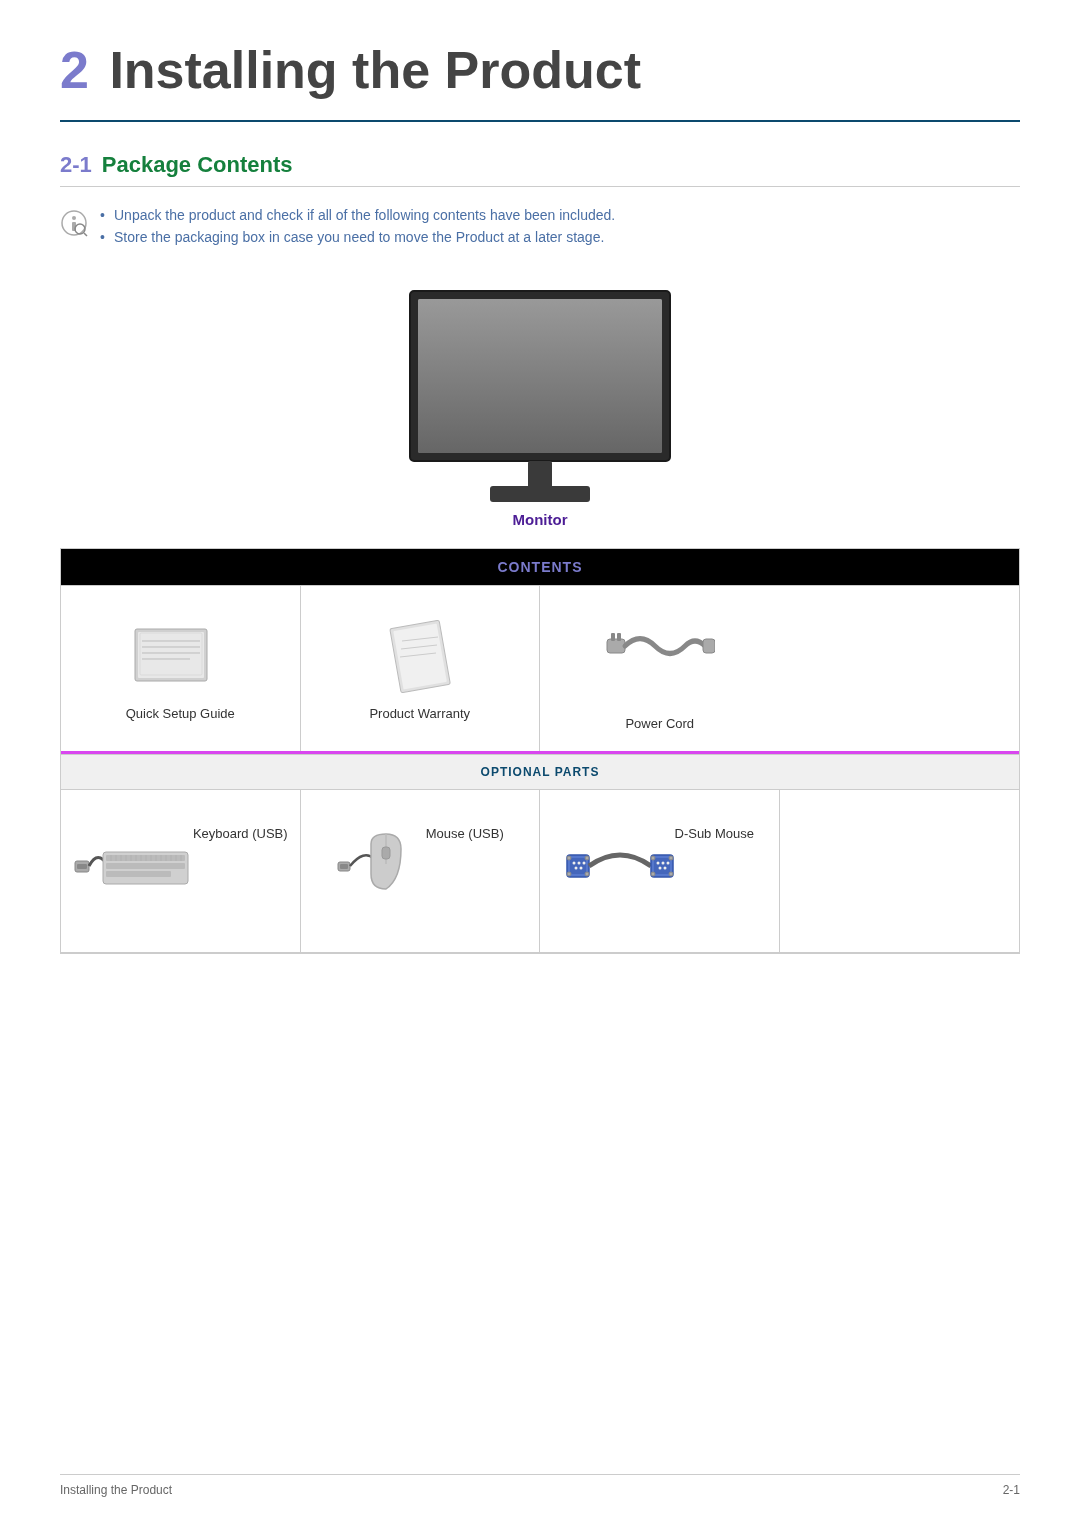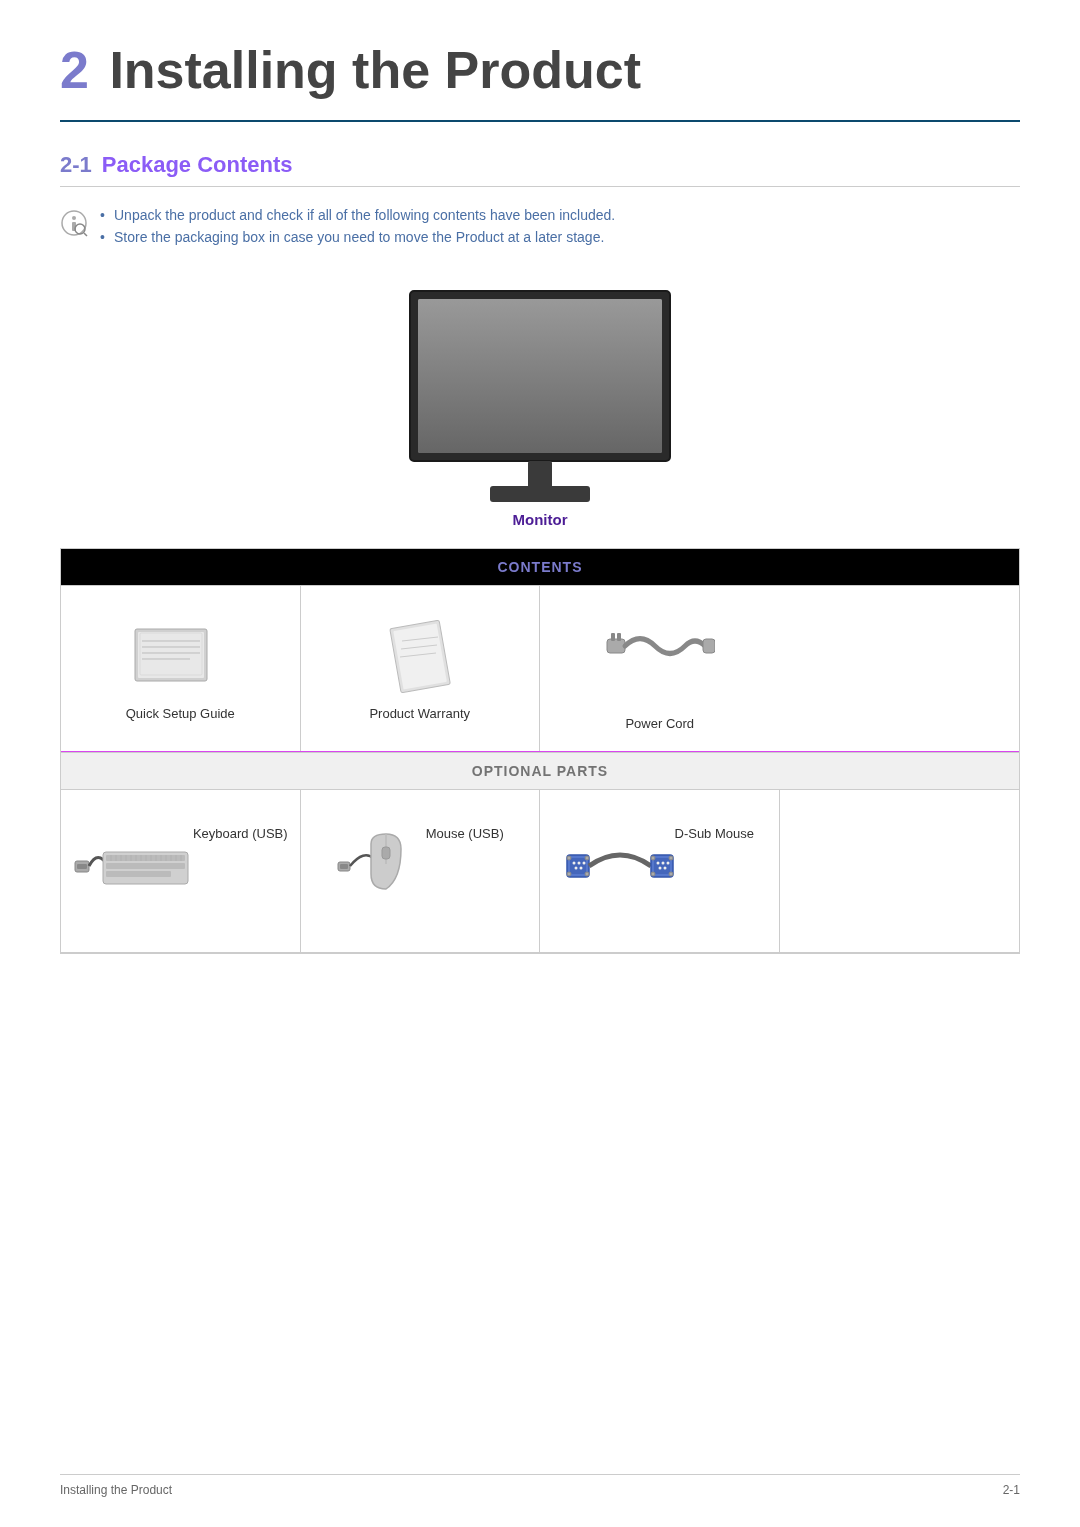--- a/index.html
+++ b/index.html
@@ -52,7 +52,7 @@
     .section-title {
       font-size: 22px;
       font-weight: bold;
-      color: #8b5cf6;
+      color: #15803d;
     }
 
     .notes-area {

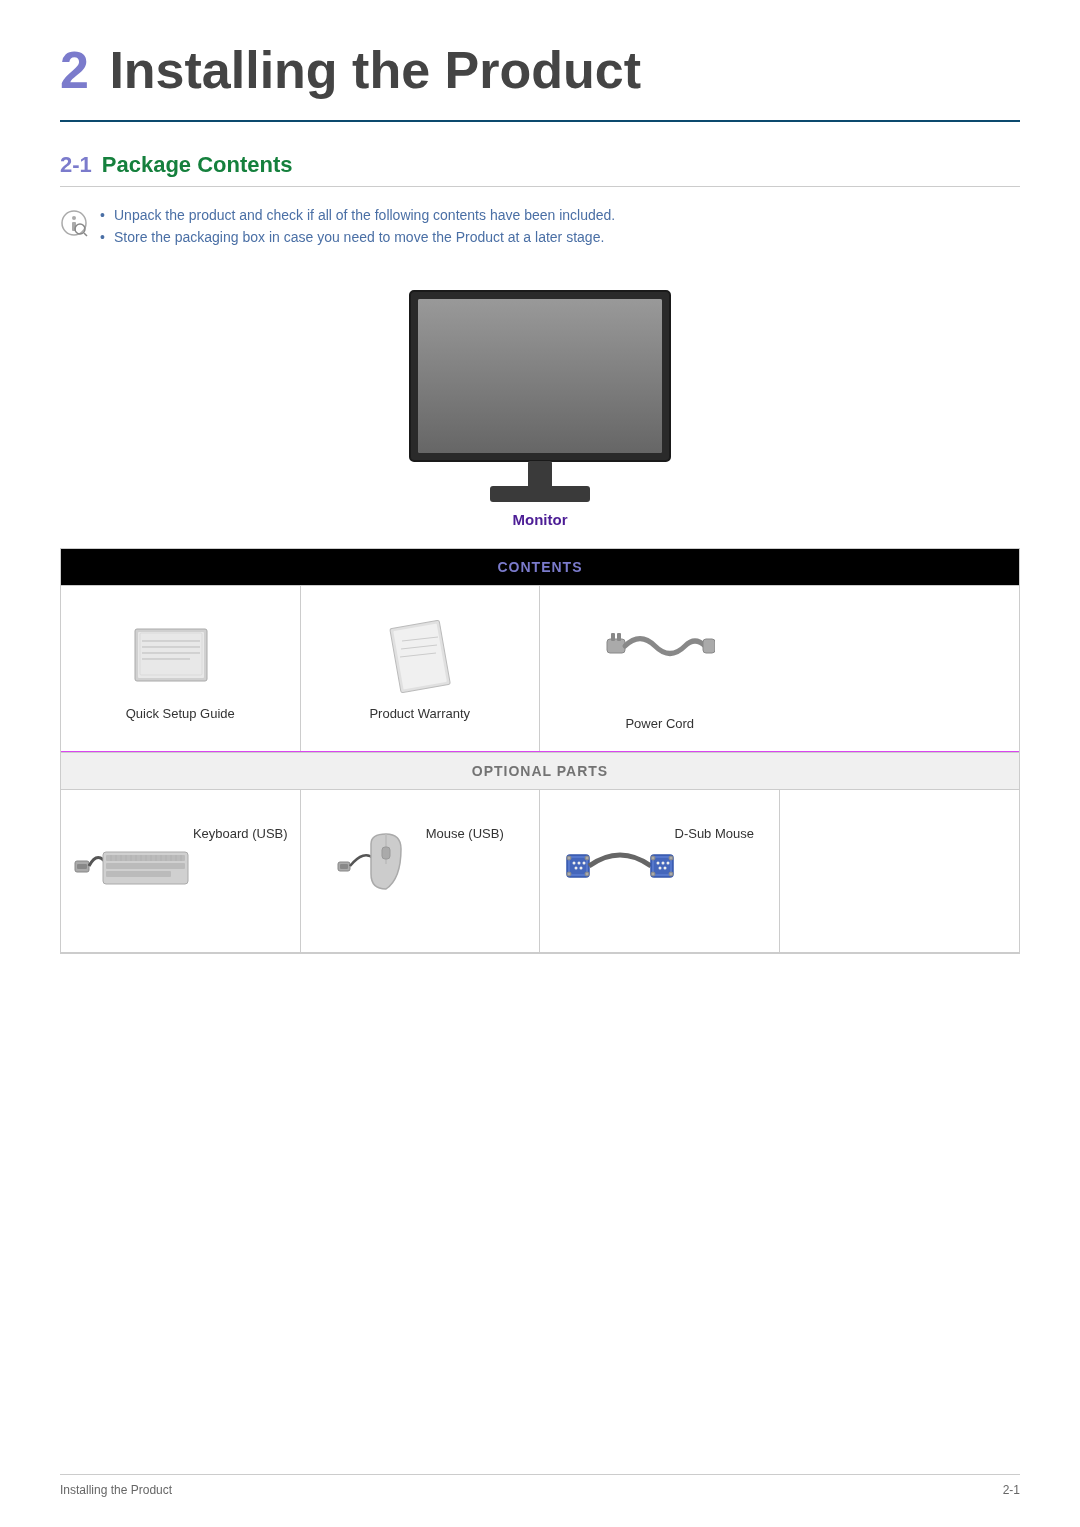--- a/index.html
+++ b/index.html
@@ -121,7 +121,7 @@
     .contents-row {
       display: grid;
       grid-template-columns: 1fr 1fr 1fr 1fr;
-      border-bottom: 1px solid #d946ef;
+      border-bottom: 3px solid #d946ef;
     }
 
     .contents-cell {

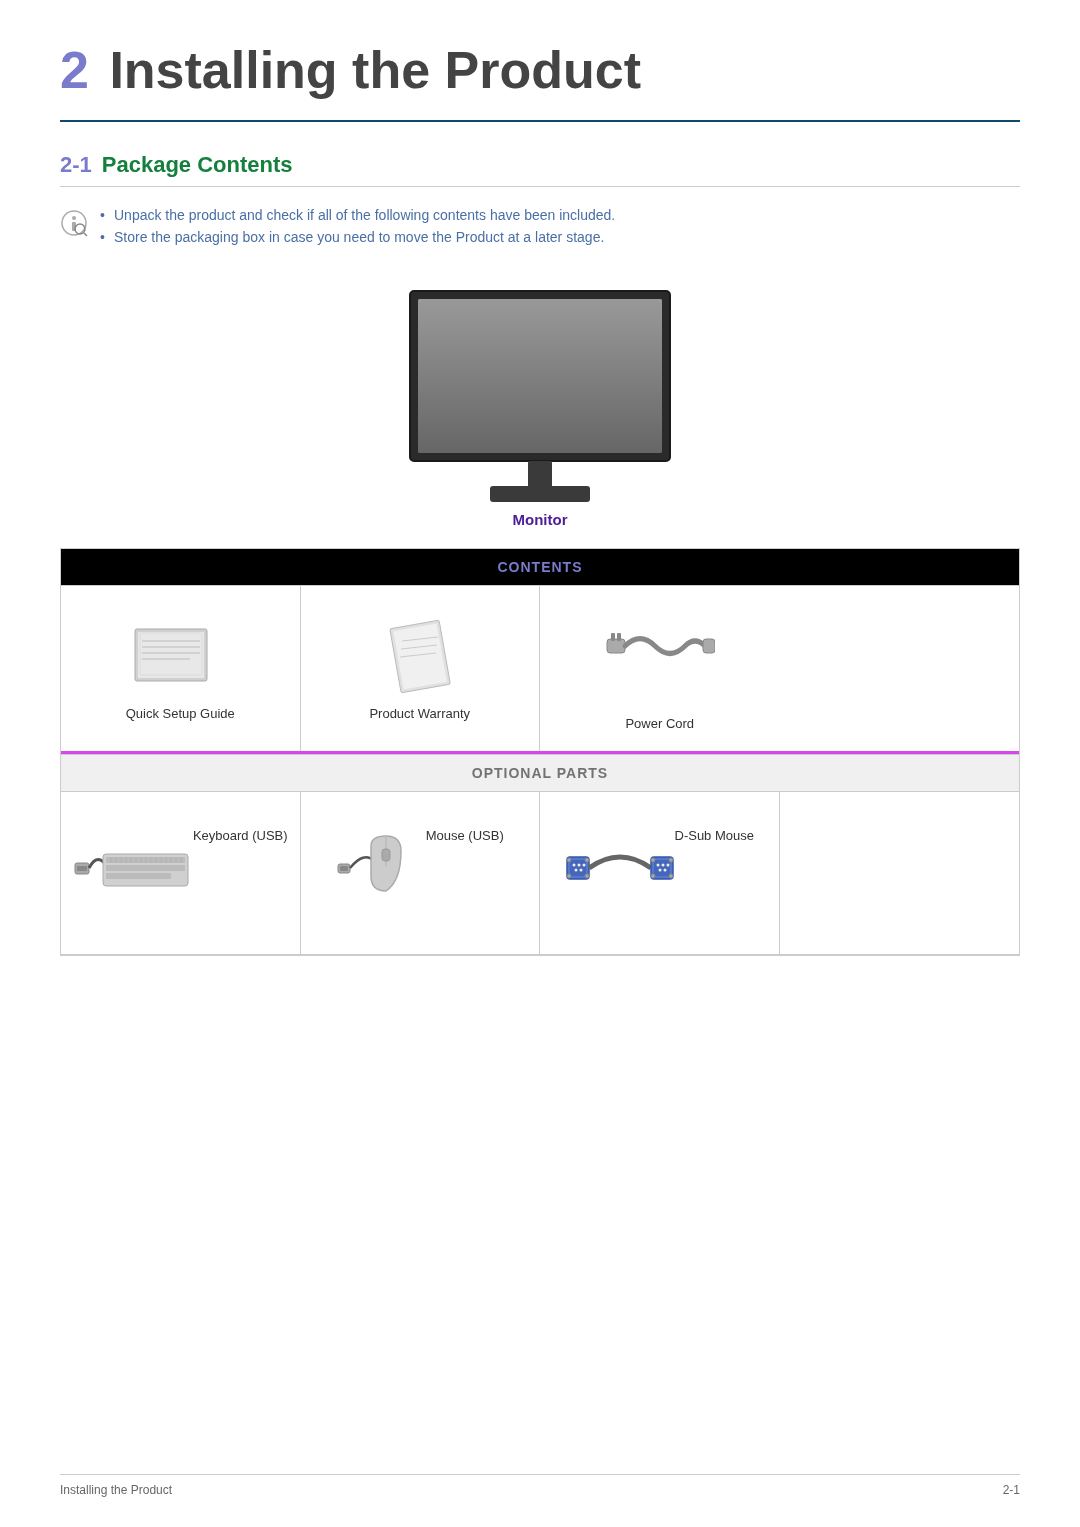--- a/index.html
+++ b/index.html
@@ -156,9 +156,9 @@
       background: #f0f0f0;
       text-align: center;
       padding: 10px;
-      font-size: 14px;
-      font-weight: bold;
-      color: #737373;
+      font-size: 12px;
+      font-weight: bold;
+      color: #0c4a6e;
       letter-spacing: 1px;
       border-bottom: 1px solid #ccc;
       border-top: 1px solid #ccc;

